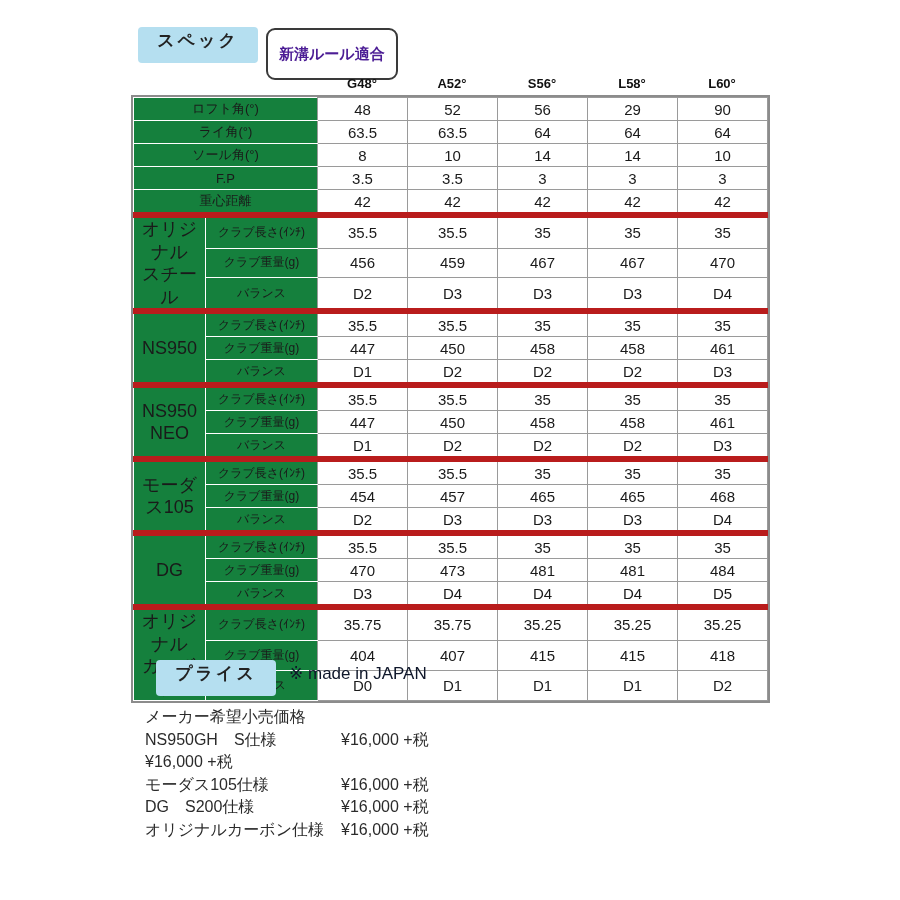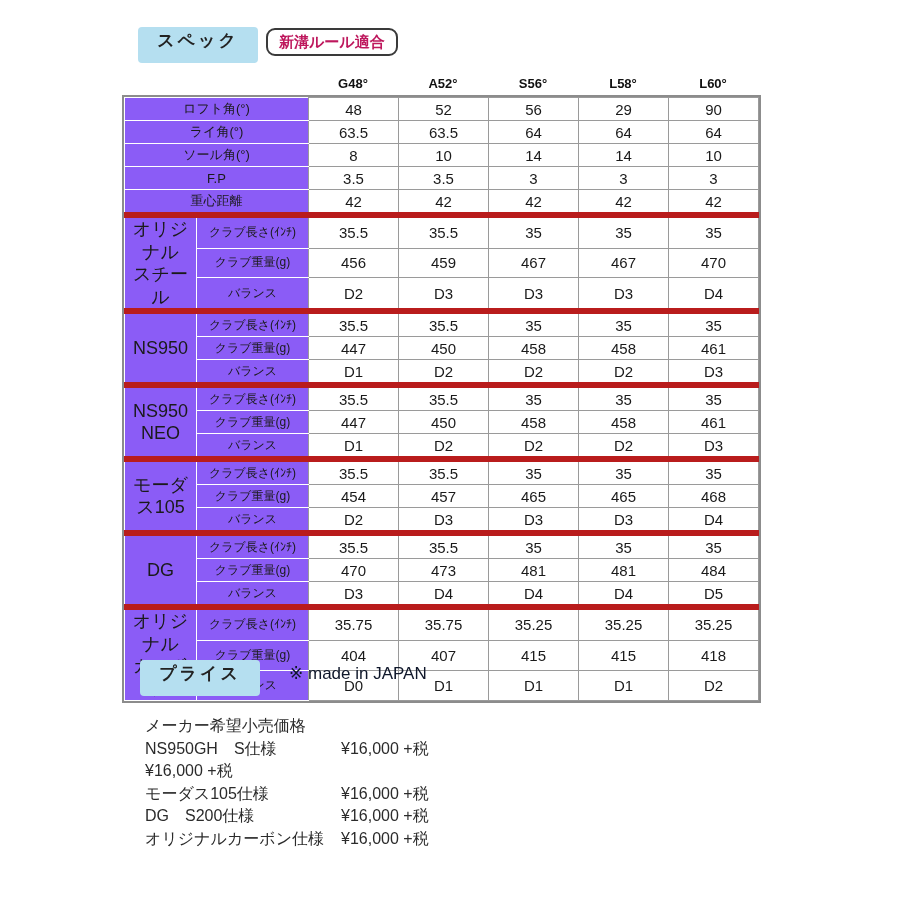--- a/index.html
+++ b/index.html
@@ -17,9 +17,9 @@
   .spec-badge{left:138px;top:27px;}
   .price-badge{left:140px;top:660px;}
   .rule-badge{
-    position:absolute;left:266px;top:28px;padding:2px 11px;
+    position:absolute;left:266px;top:28px;padding:14px 11px;
     border:2px solid #3a3a3a;border-radius:9px;background:#fff;
-    font-weight:bold;font-size:15px;line-height:20px;color:#be185d;
+    font-weight:bold;font-size:15px;line-height:20px;color:#4c1d95;
   }
   
   .table-area{position:absolute;left:122px;top:76px;}

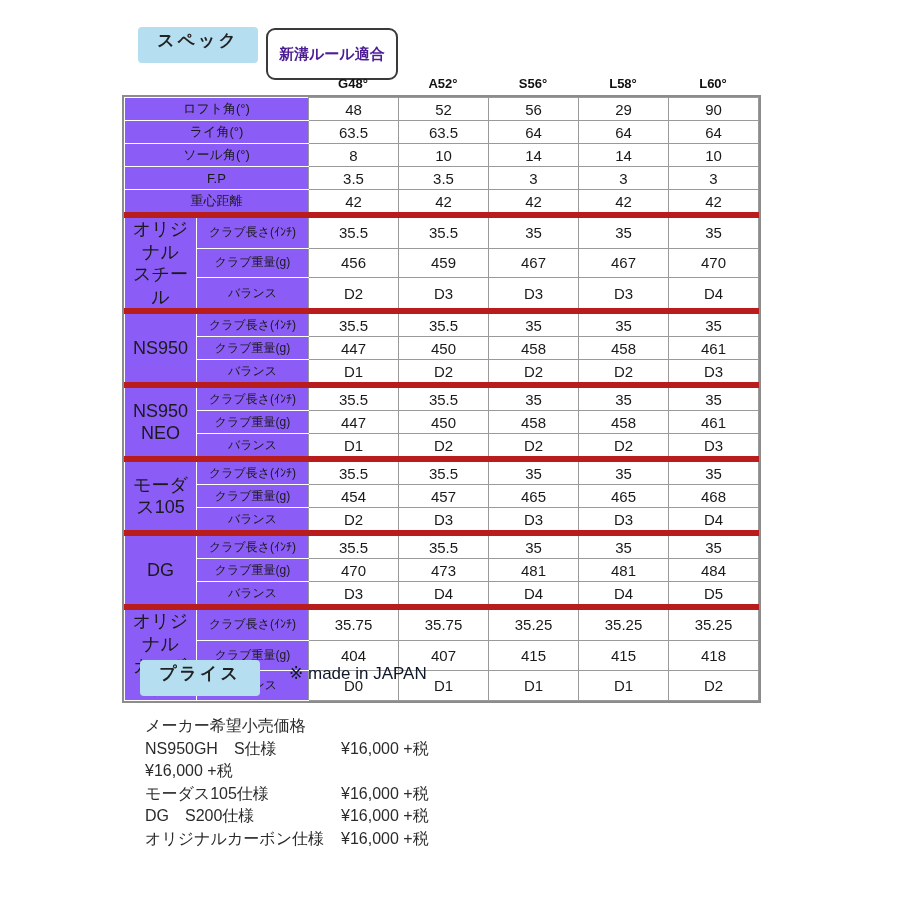--- a/index.html
+++ b/index.html
@@ -22,7 +22,7 @@
     font-weight:bold;font-size:15px;line-height:20px;color:#4c1d95;
   }
   
-  .table-area{position:absolute;left:122px;top:76px;}
+  .table-area{position:absolute;left:131px;top:76px;}
   .col-heads{display:flex;margin-left:186px;height:19px;}
   .col-heads span{width:90px;text-align:center;font-weight:bold;font-size:13px;color:#111;}
   .grid{border:2px solid #8c8c8c;display:inline-block;background:#fff;}

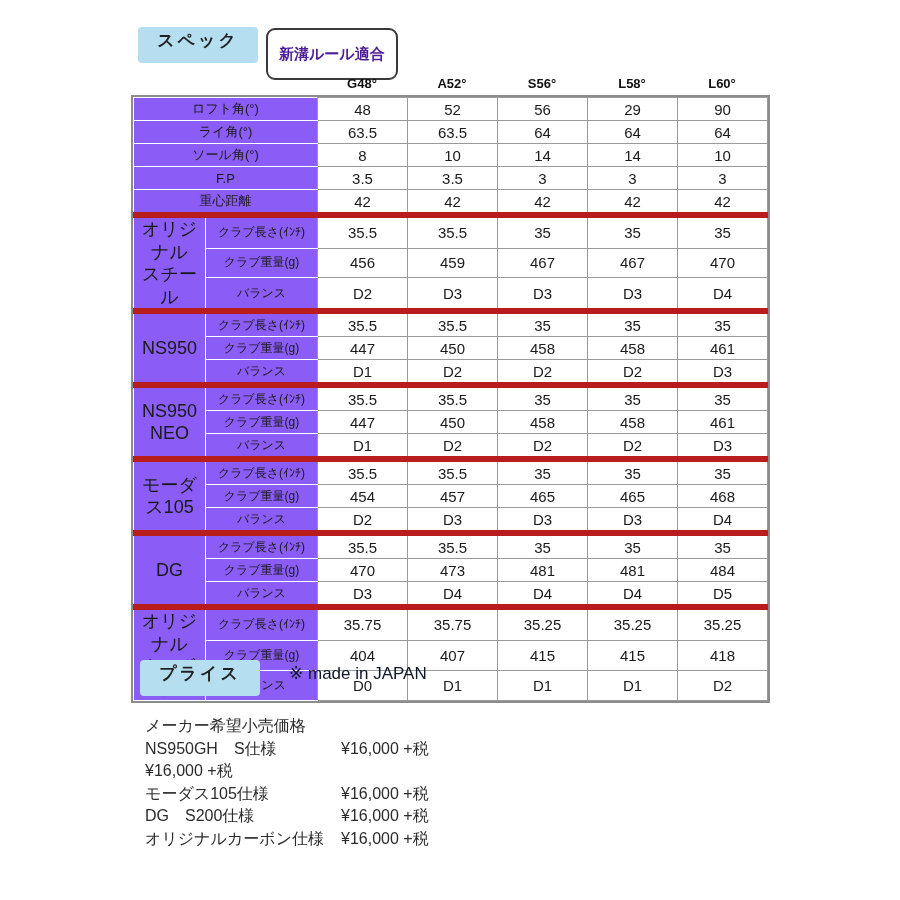--- a/index.html
+++ b/index.html
@@ -32,7 +32,7 @@
     height:22px;padding:0;text-align:center;vertical-align:middle;
     border:1px solid #9a9a9a;font-size:15px;color:#1a1a1a;
   }
-  td.lbl{background:#8b5cf6;border-color:#ffffff;font-size:13px;}
+  td.lbl{background:#15803d;border-color:#ffffff;font-size:13px;}
   td.lbl.edge{border-right-color:#9a9a9a;}
   td.sub{font-size:12px;}
   td.grp{font-size:18px;line-height:1.25;white-space:pre-line;}

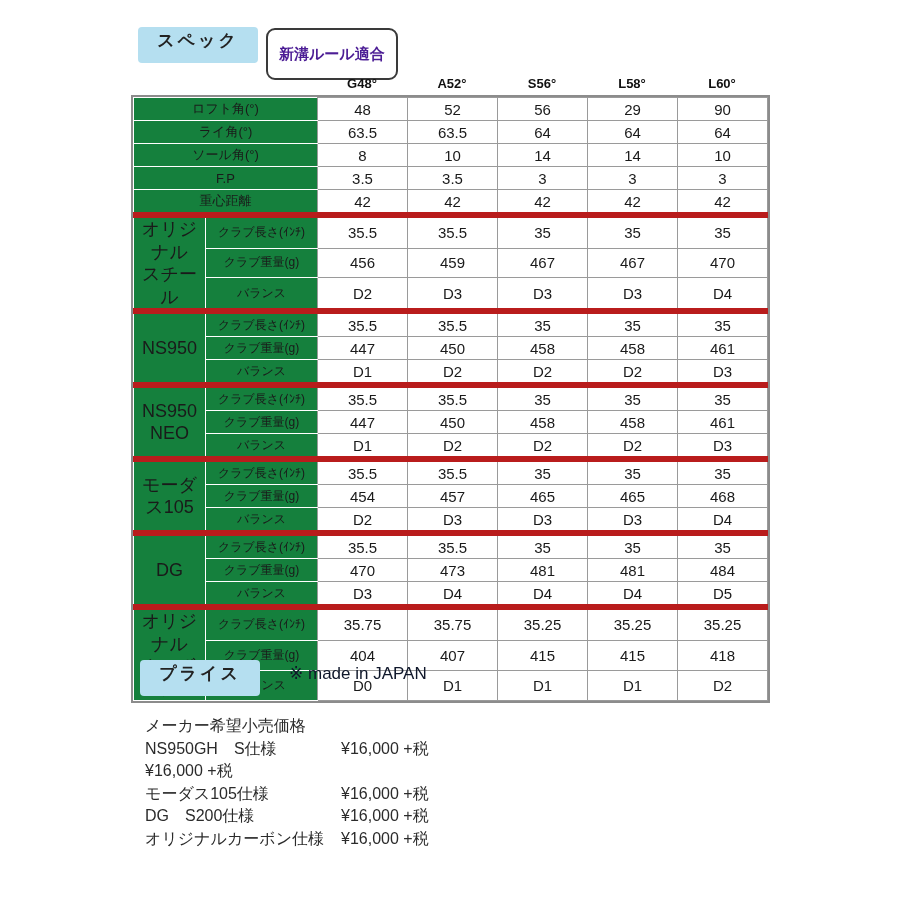--- a/index.html
+++ b/index.html
@@ -15,7 +15,7 @@
     font-weight:bold;font-size:17px;letter-spacing:3px;color:#222;
   }
   .spec-badge{left:138px;top:27px;}
-  .price-badge{left:140px;top:660px;}
+  .price-badge{left:156px;top:660px;}
   .rule-badge{
     position:absolute;left:266px;top:28px;padding:14px 11px;
     border:2px solid #3a3a3a;border-radius:9px;background:#fff;

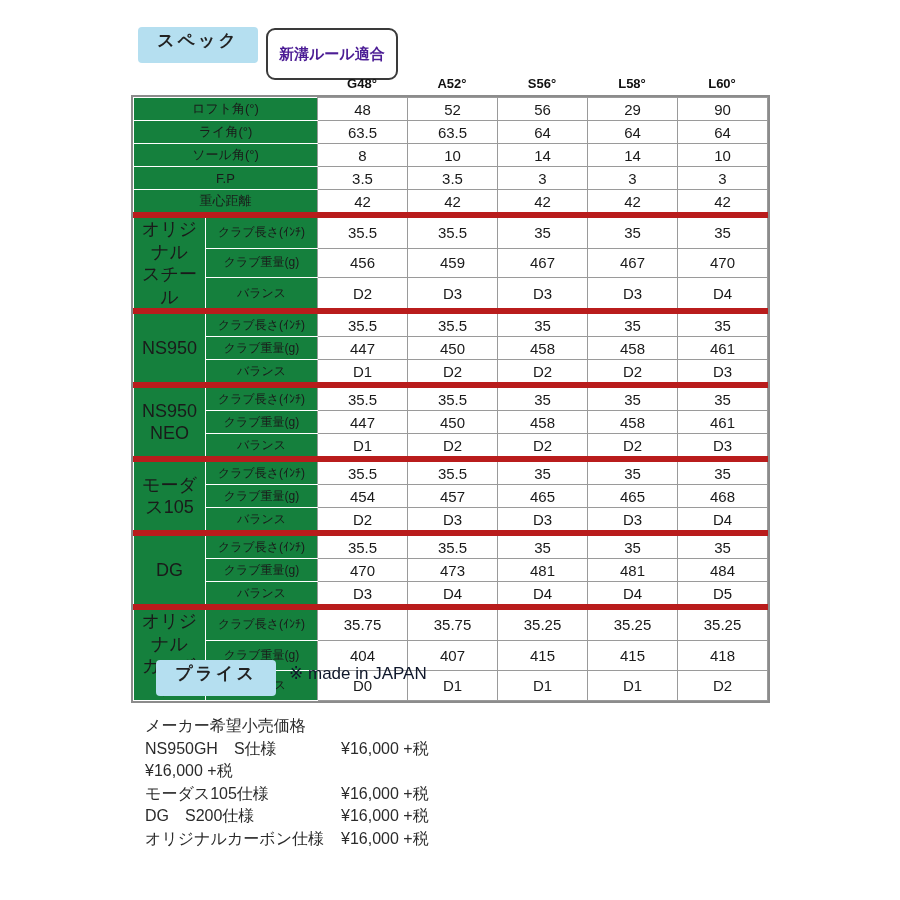--- a/index.html
+++ b/index.html
@@ -39,7 +39,7 @@
   tr.sec td{border-top:6px solid #b91c1c;}
   
   .made-note{position:absolute;left:289px;top:663px;font-size:17px;color:#0f172a;}
-  .price-list{position:absolute;left:145px;top:706px;font-size:16px;color:#2b2b2b;margin-top:9px;}
+  .price-list{position:absolute;left:145px;top:706px;font-size:16px;color:#2b2b2b;}
   .price-row{display:flex;height:22.6px;line-height:22.6px;}
   .price-name{width:196px;}
   .price-value{}

